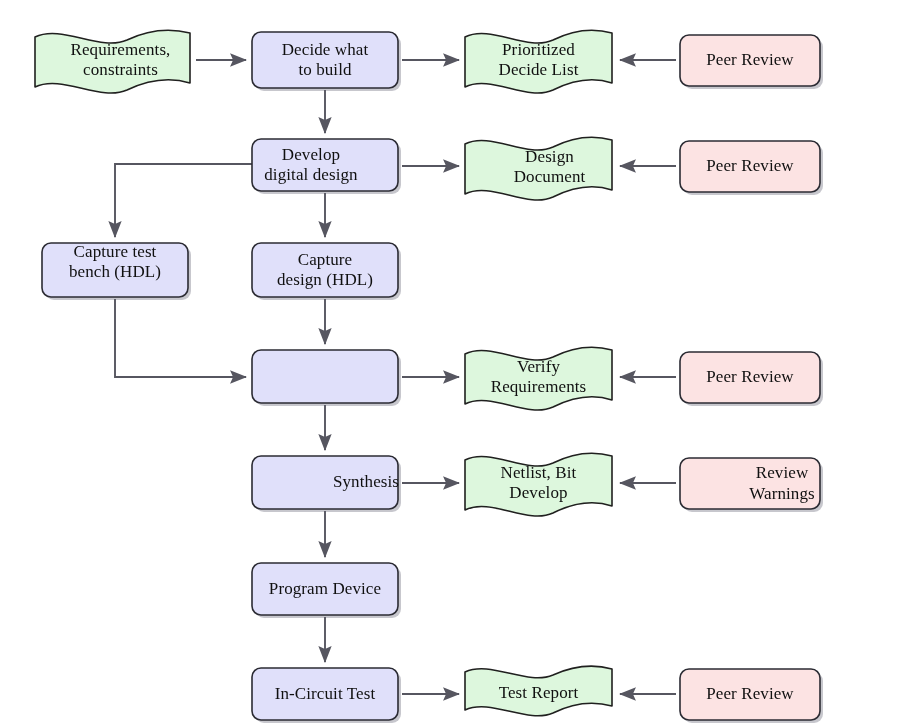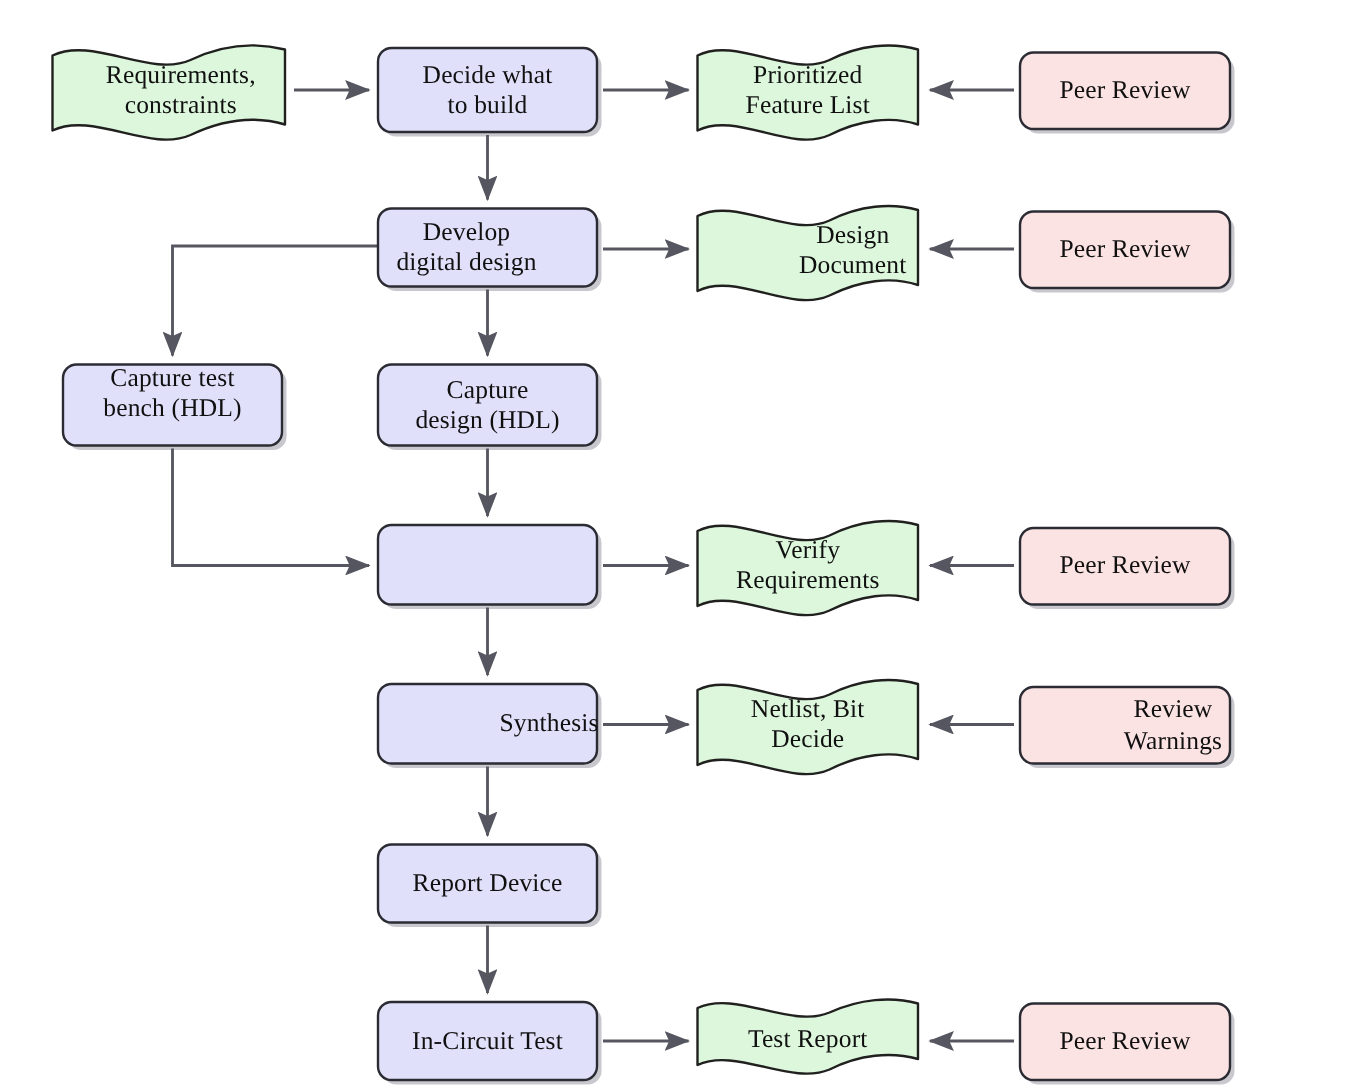--- a/index.html
+++ b/index.html
@@ -159,7 +159,7 @@
 to build</div>
 
   <div class="node-label" style="left:465px; top:29px;  width:147px; height:62px;">Prioritized
-Feature List</div>
+Decide List</div>
 
   <div class="node-label" style="left:680px; top:35px;  width:140px; height:51px;">Peer Review</div>
 

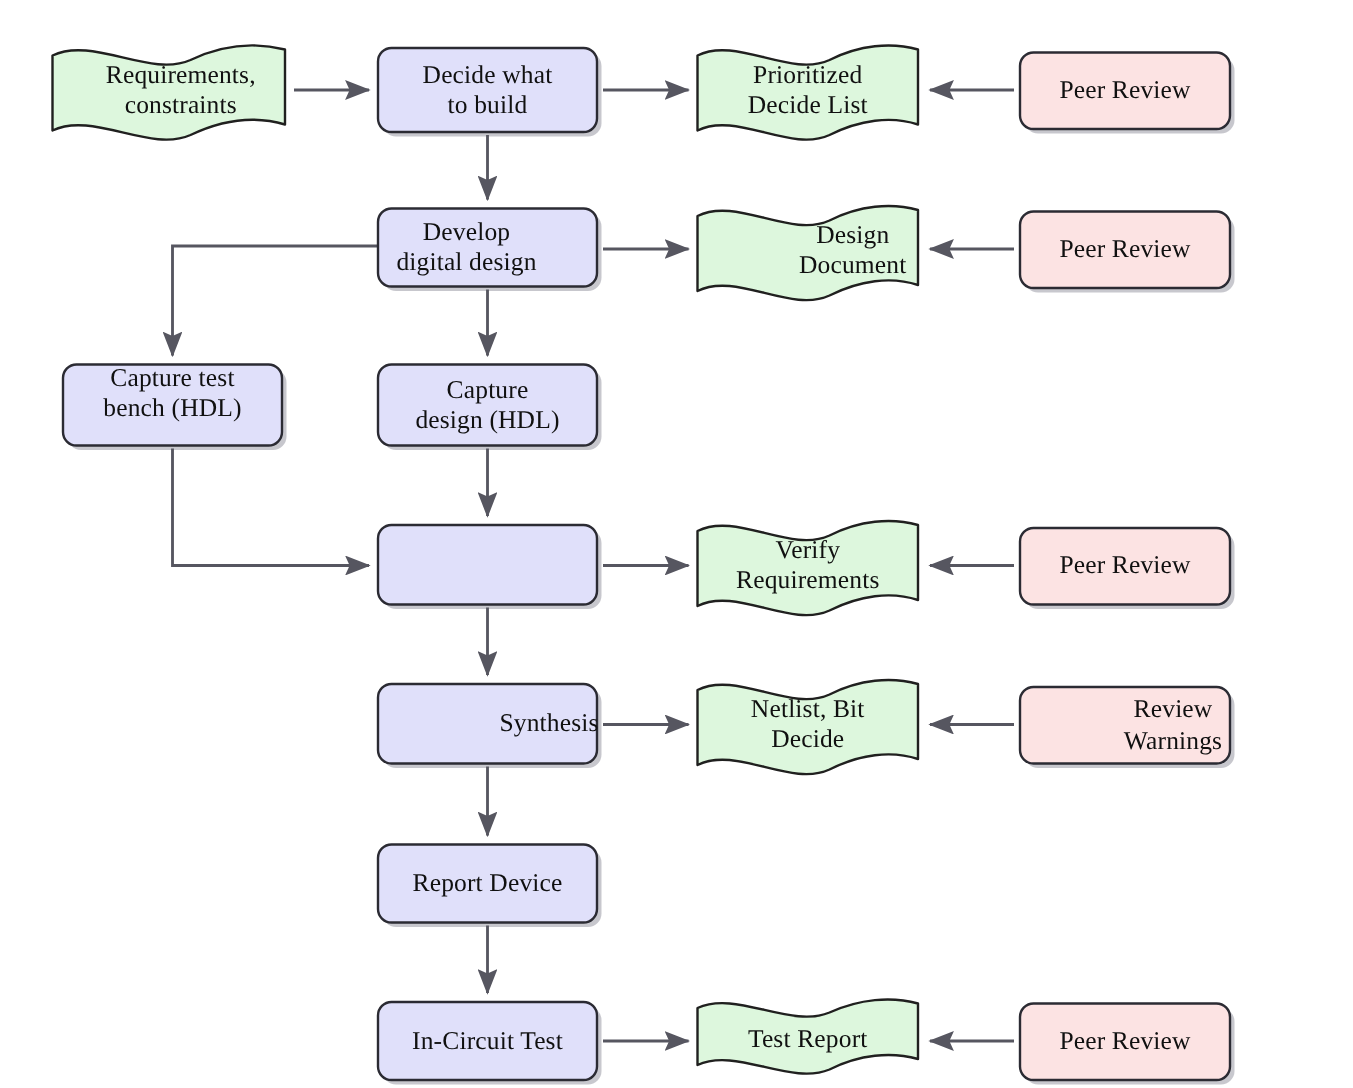--- a/index.html
+++ b/index.html
@@ -166,7 +166,7 @@
   <div class="node-label" style="left:252px; top:139px; width:118px; height:52px;">Develop
 digital design</div>
 
-  <div class="node-label" style="left:484px; top:136px; width:169px; height:62px;">Design
+  <div class="node-label" style="left:465px; top:136px; width:169px; height:62px;">Design
 Document</div>
 
   <div class="node-label" style="left:680px; top:141px; width:140px; height:51px;">Peer Review</div>

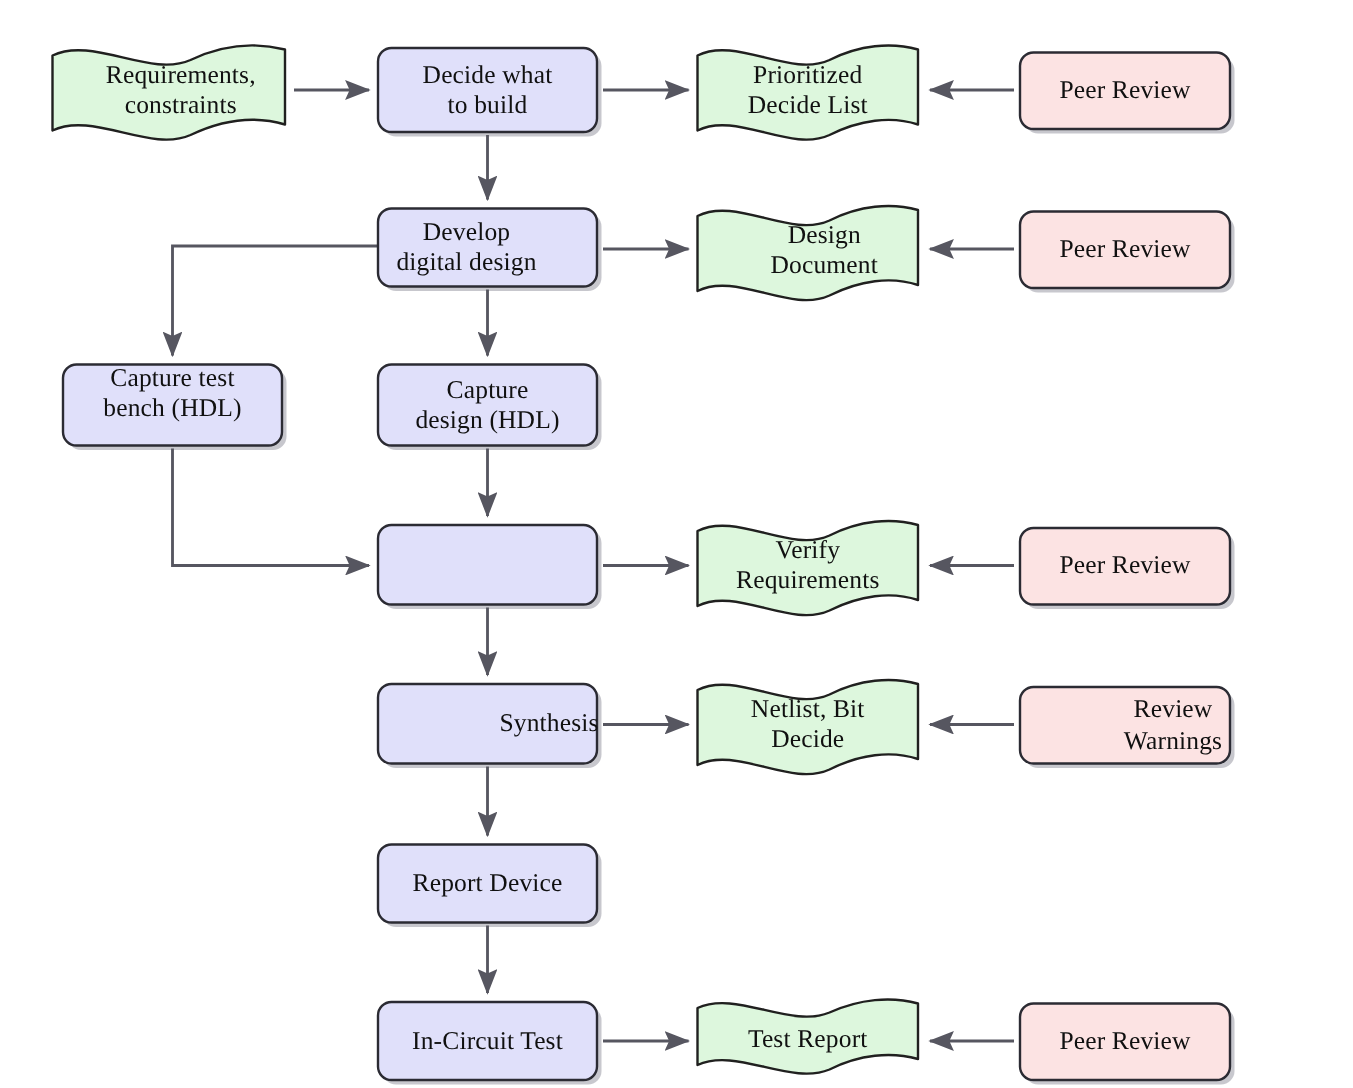--- a/index.html
+++ b/index.html
@@ -186,7 +186,7 @@
   <div class="node-label" style="left:252px; top:456px; width:158px; height:53px;padding-left:35px;">Synthesis</div>
 
   <div class="node-label" style="left:465px; top:452px; width:147px; height:62px;">Netlist, Bit
-Decide</div>
+Develop</div>
 
   <div class="node-label" style="left:712px; top:458px; width:140px; height:51px;">Review
 Warnings</div>

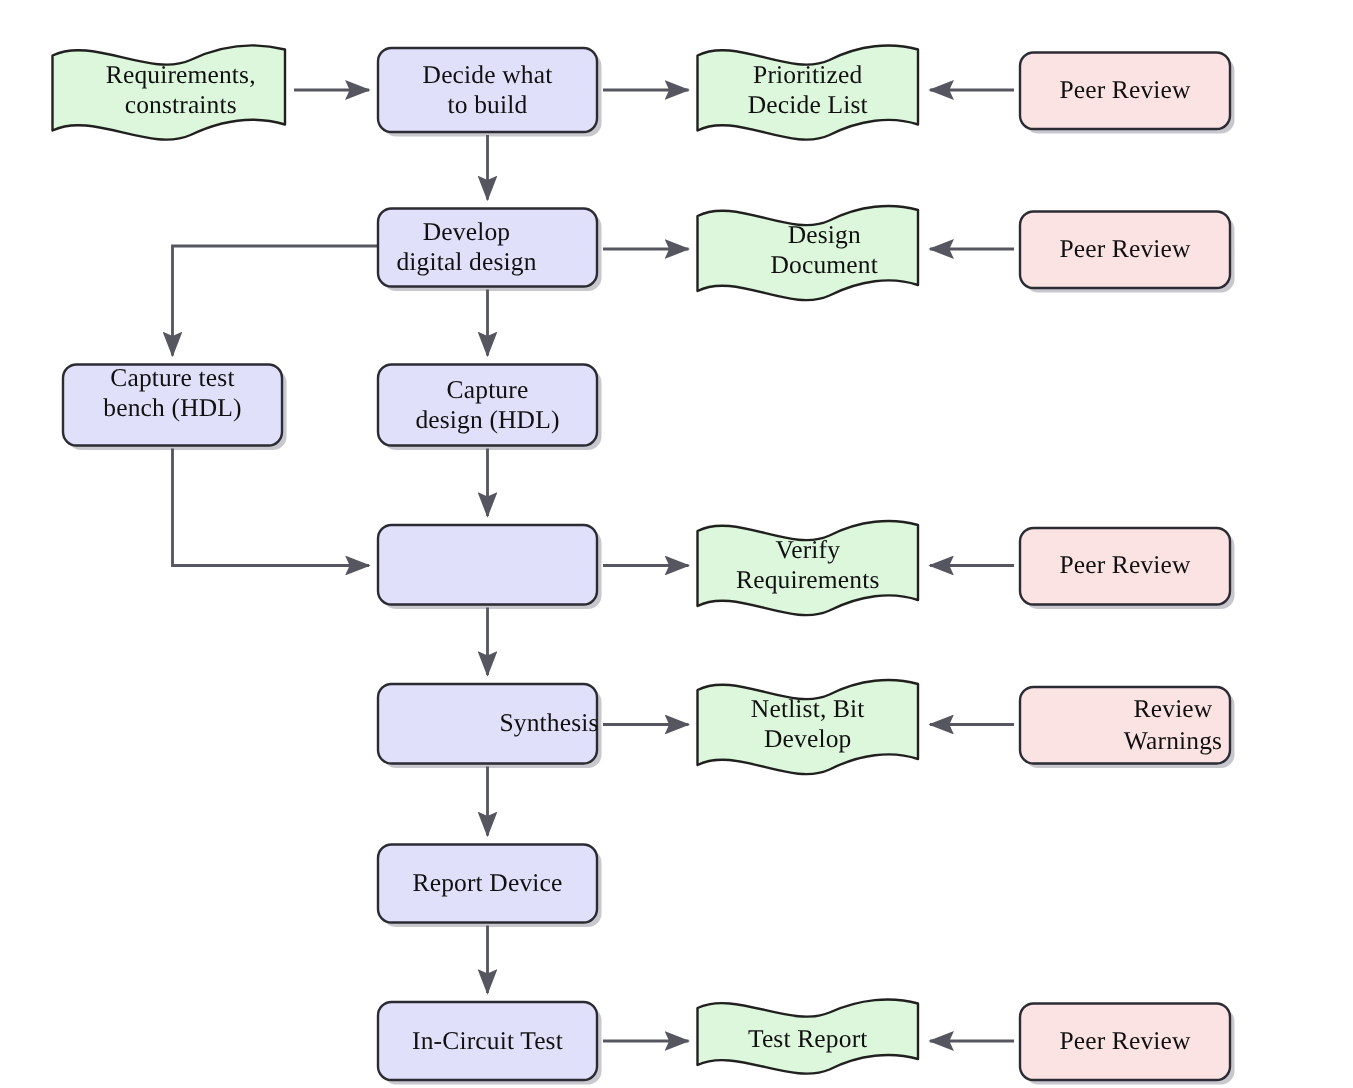--- a/index.html
+++ b/index.html
@@ -191,7 +191,7 @@
   <div class="node-label" style="left:712px; top:458px; width:140px; height:51px;">Review
 Warnings</div>
 
-  <div class="node-label" style="left:252px; top:563px; width:146px; height:52px;">Report Device</div>
+  <div class="node-label" style="left:252px; top:563px; width:146px; height:52px;">Program Device</div>
 
   <div class="node-label" style="left:252px; top:668px; width:146px; height:52px;">In-Circuit Test</div>
 

